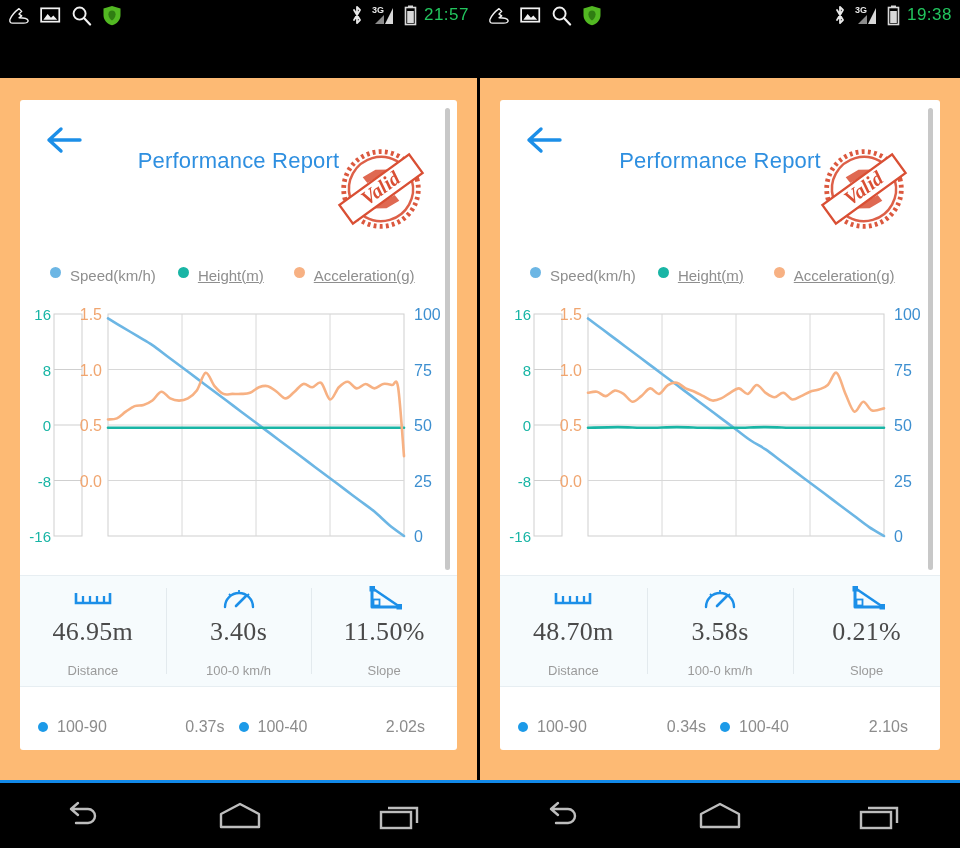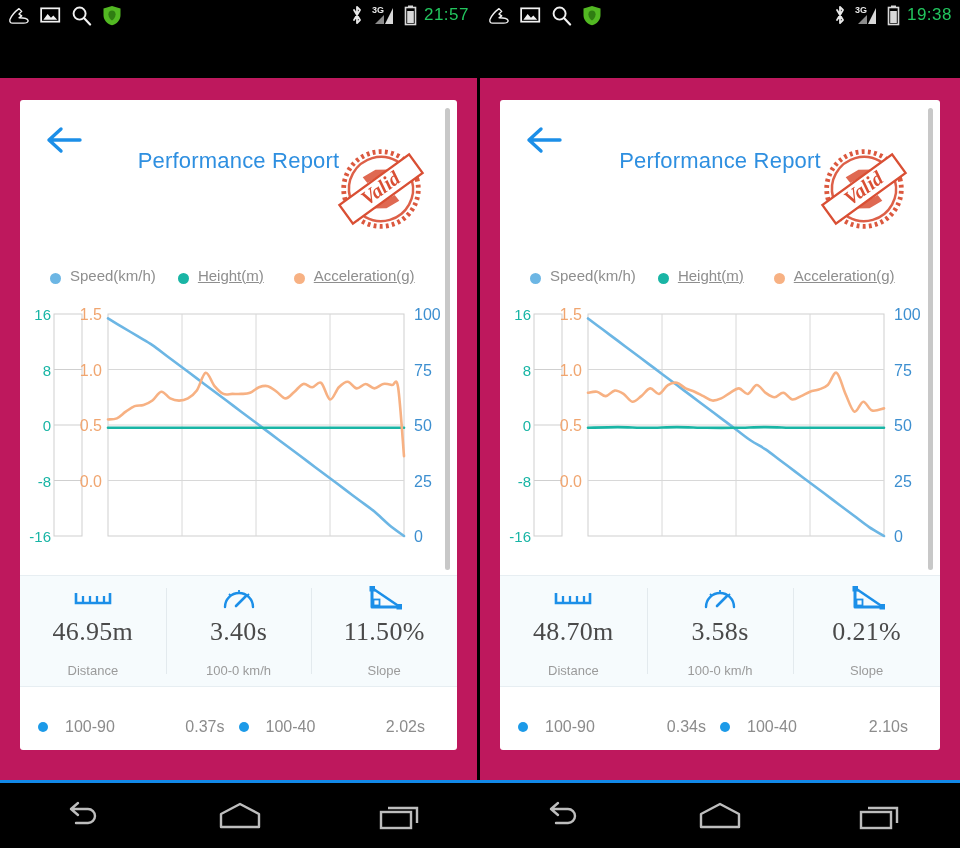--- a/index.html
+++ b/index.html
@@ -53,7 +53,7 @@
   
   .appbody {
     flex: 1 1 auto;
-    background: #be185d;
+    background: #fdba74;
     position: relative;
     padding: 22px 20px 0 20px;
   }

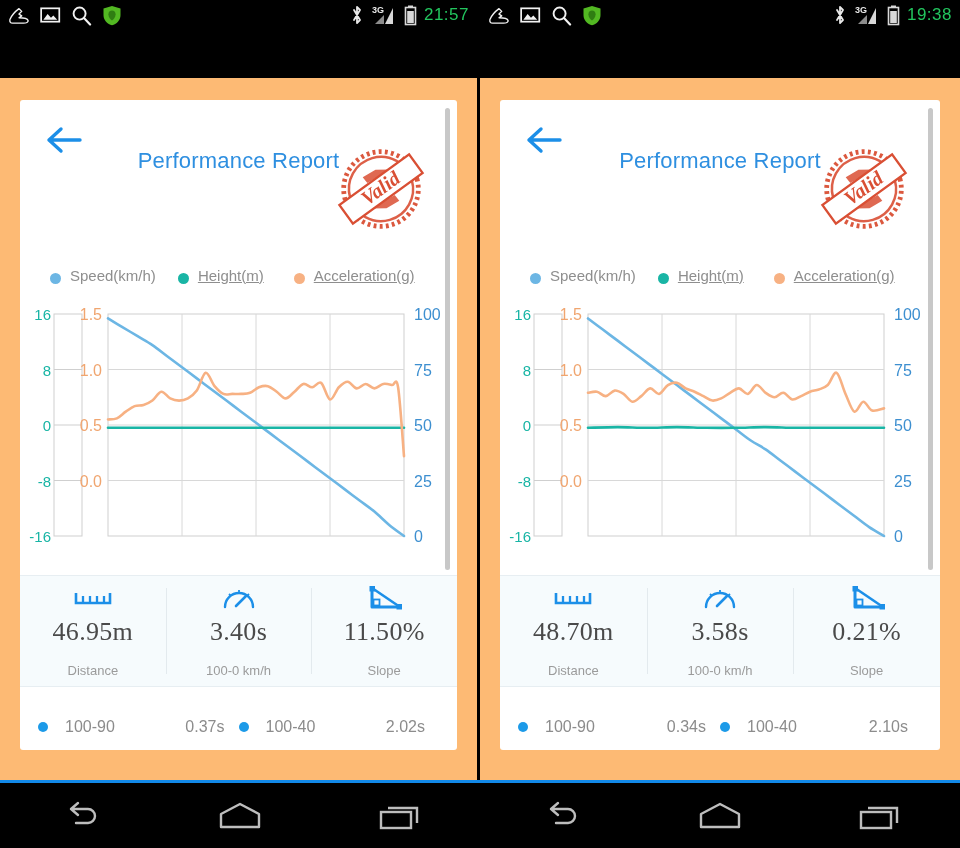--- a/index.html
+++ b/index.html
@@ -137,7 +137,7 @@
   }
   .leg {
     display: flex;
-    align-items: flex-end;
+    align-items: flex-start;
     gap: 9px;
     font-size: 15px;
     color: #8e8e8e;

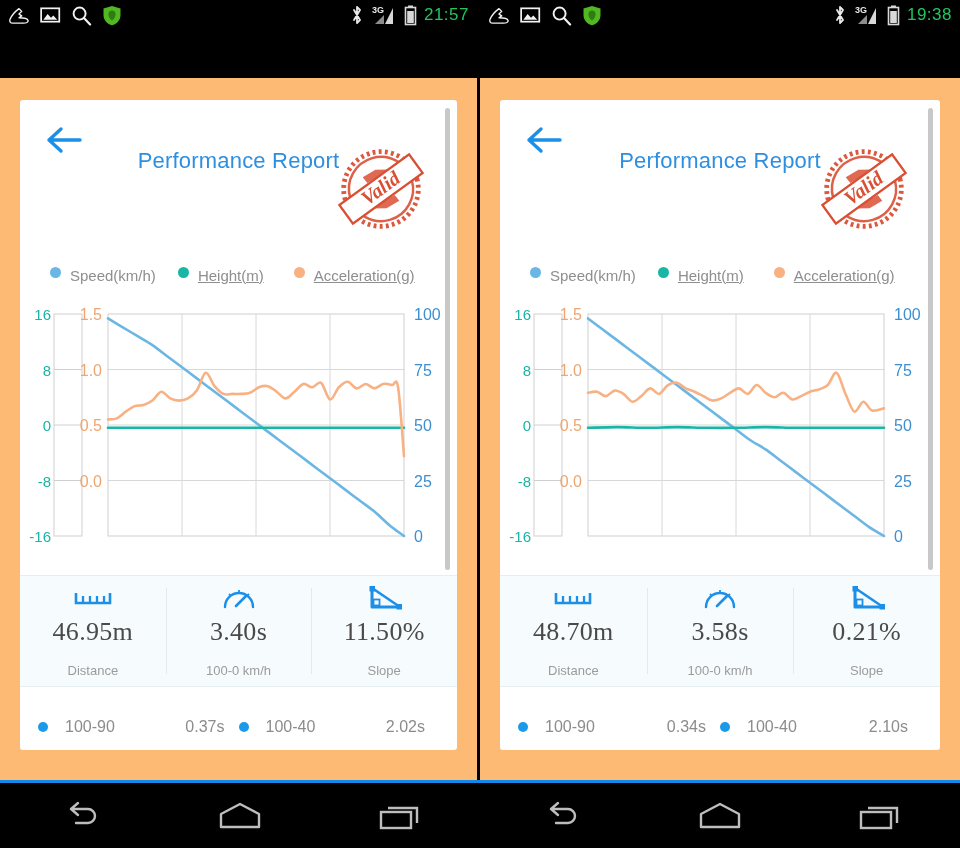--- a/index.html
+++ b/index.html
@@ -209,7 +209,7 @@
   .tm-lab {
     font-size: 16px;
     color: #8c8c8c;
-    margin-left: 17px;
+    margin-left: 9px;
   }
   .tm-val {
     font-size: 16px;

